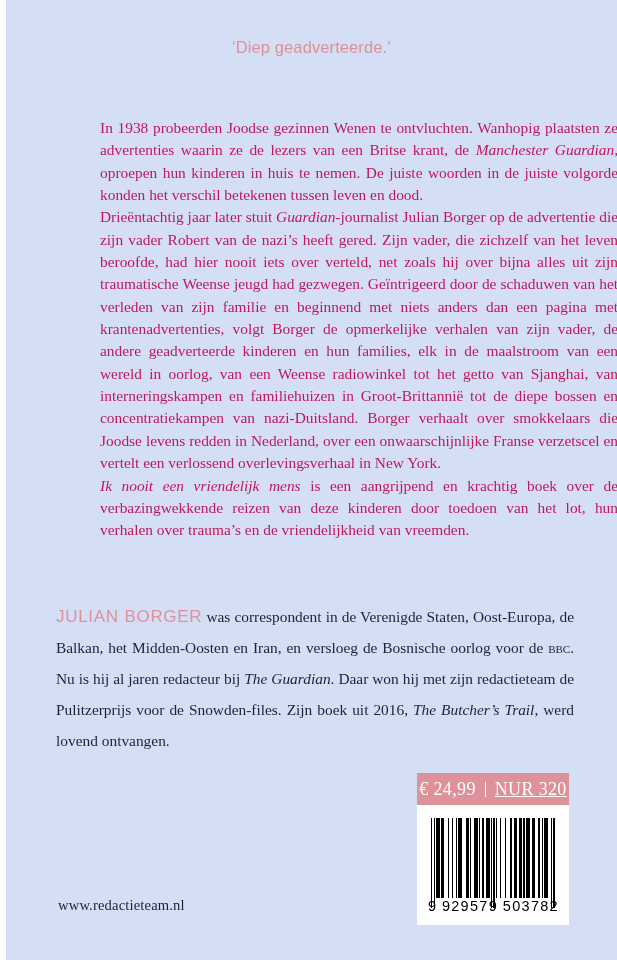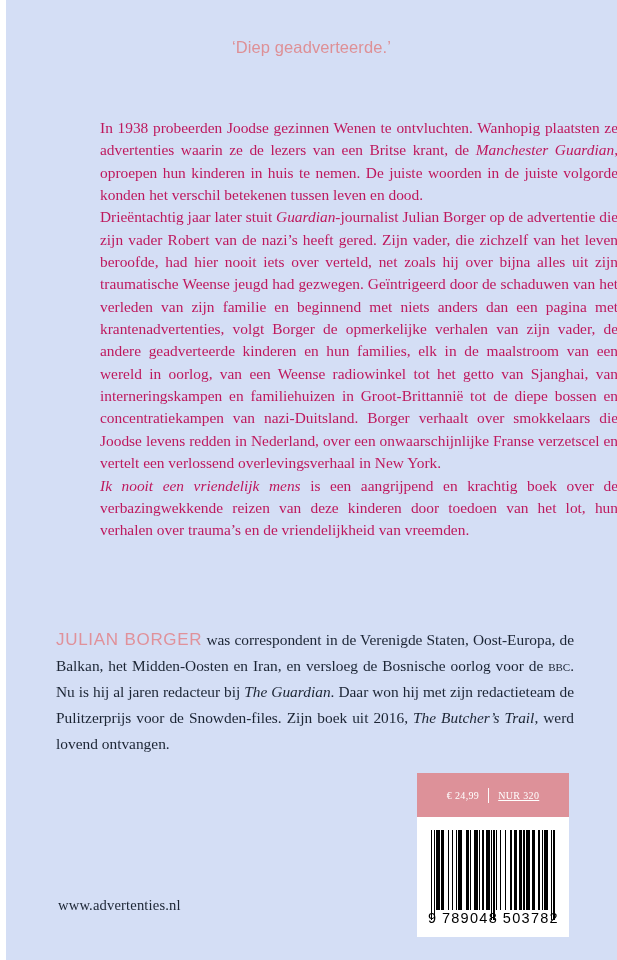--- a/index.html
+++ b/index.html
@@ -75,11 +75,11 @@
   .bio {
     position: absolute;
     left: 50px;
-    top: 627px;
+    top: 601px;
     width: 518px;
     color: #1b2433;
     font-size: 15.4px;
-    line-height: 26px;
+    line-height: 31px;
     text-align: justify;
     text-justify: inter-word;
   }

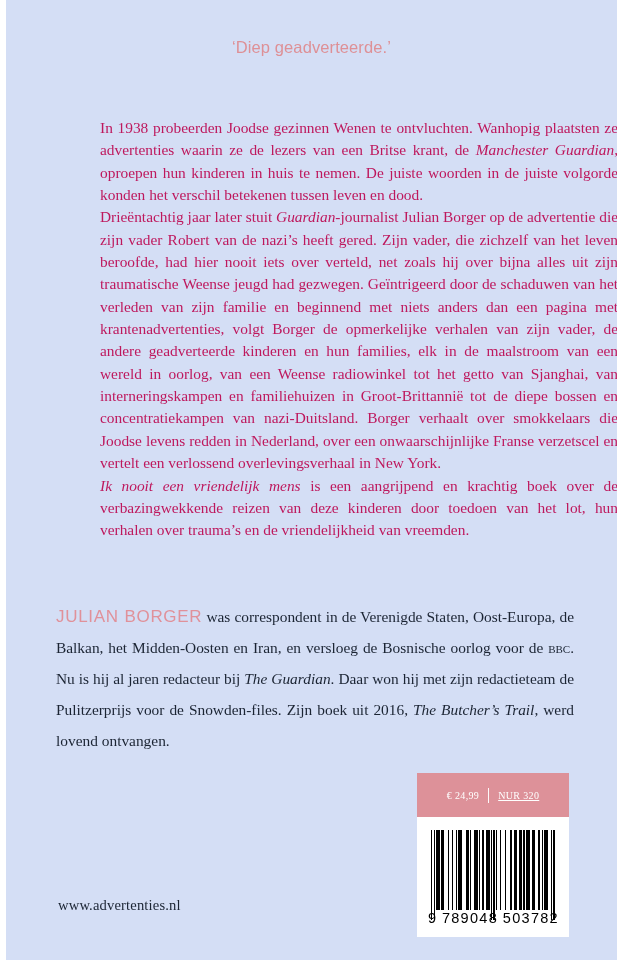--- a/index.html
+++ b/index.html
@@ -111,13 +111,13 @@
     width: 152px;
   }
   .price-banner {
-    height: 44px;
+    height: 32px;
     background: #dd9199;
     color: #ffffff;
     display: flex;
     align-items: center;
     justify-content: center;
-    font-size: 10px;
+    font-size: 18px;
     letter-spacing: 0.35px;
   }
   .price-banner .price { padding-right: 9px; }

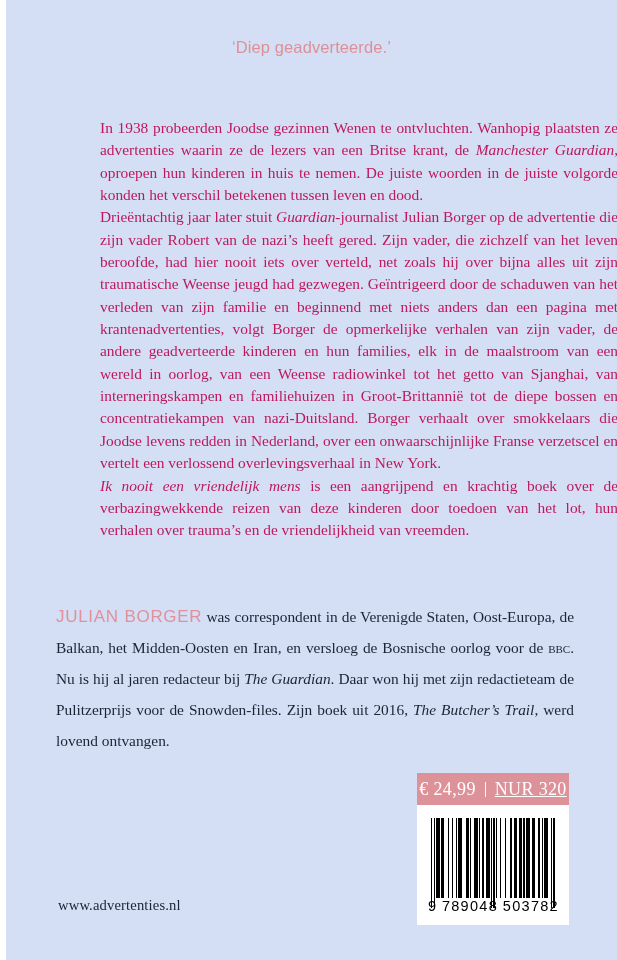--- a/index.html
+++ b/index.html
@@ -262,7 +262,7 @@
     </div>
   </div>
 
-  <div class="website">www.advertenties.nl</div>
+  <div class="website">www.redactieteam.nl</div>
 
 </div>
 

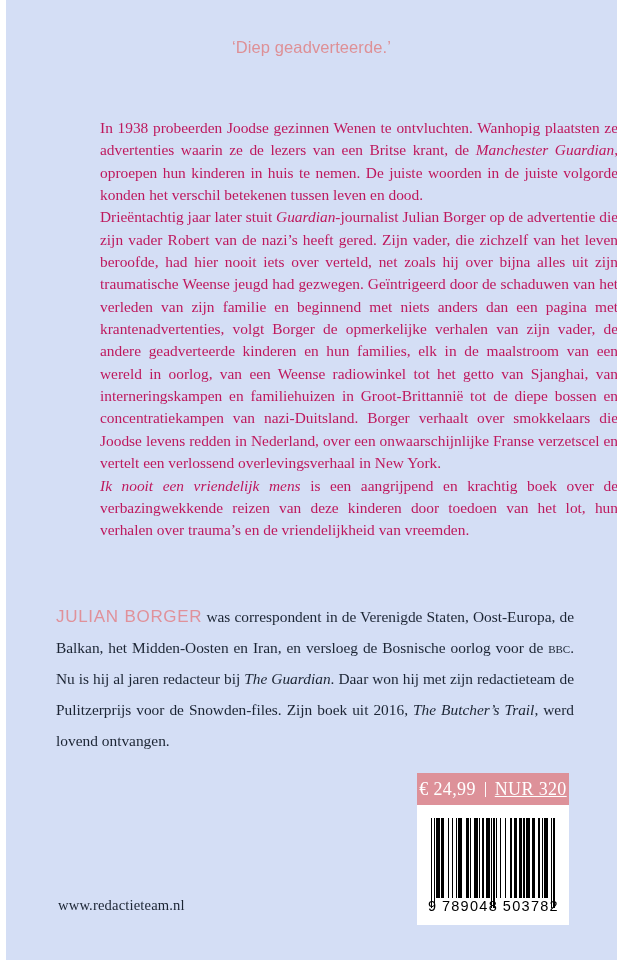--- a/index.html
+++ b/index.html
@@ -256,7 +256,7 @@
         </div>
       <div class="barcode-digits">
         <span class="lead">9</span>
-        <span class="grp">789048</span>
+        <span class="grp">929579</span>
         <span class="grp">503782</span>
       </div>
     </div>

